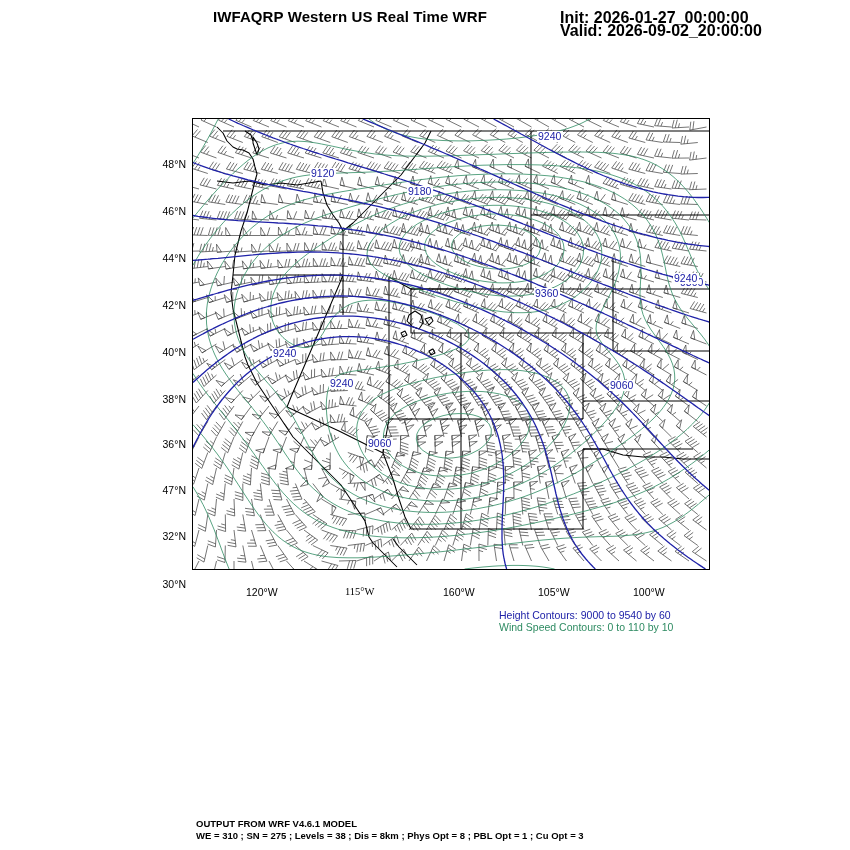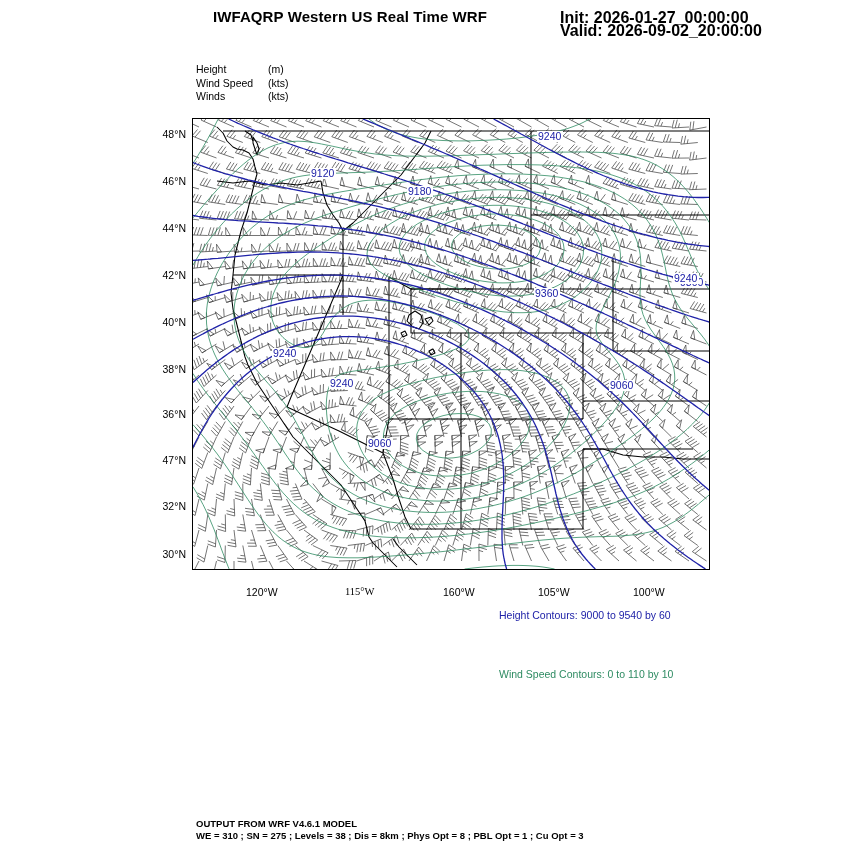--- a/index.html
+++ b/index.html
@@ -107,17 +107,6 @@
     <div>Valid: 2026-09-02_20:00:00</div>
   </div>
 
-  <div class="varlist">
-    <div class="vrow">
-      <span class="vname" style="width:66px">Height</span><span class="vunit">(m)</span>
-    </div>
-    <div class="vrow">
-      <span class="vname" style="width:66px">Wind Speed</span><span class="vunit">(kts)</span>
-    </div>
-    <div class="vrow">
-      <span class="vname" style="width:66px">Winds</span><span class="vunit">(kts)</span>
-    </div>
-  </div>
 
   <div class="axis-label ylab" style="left:142px; top:128px; width:44px;">48°N</div>
   <div class="axis-label ylab" style="left:142px; top:175px; width:44px;">46°N</div>

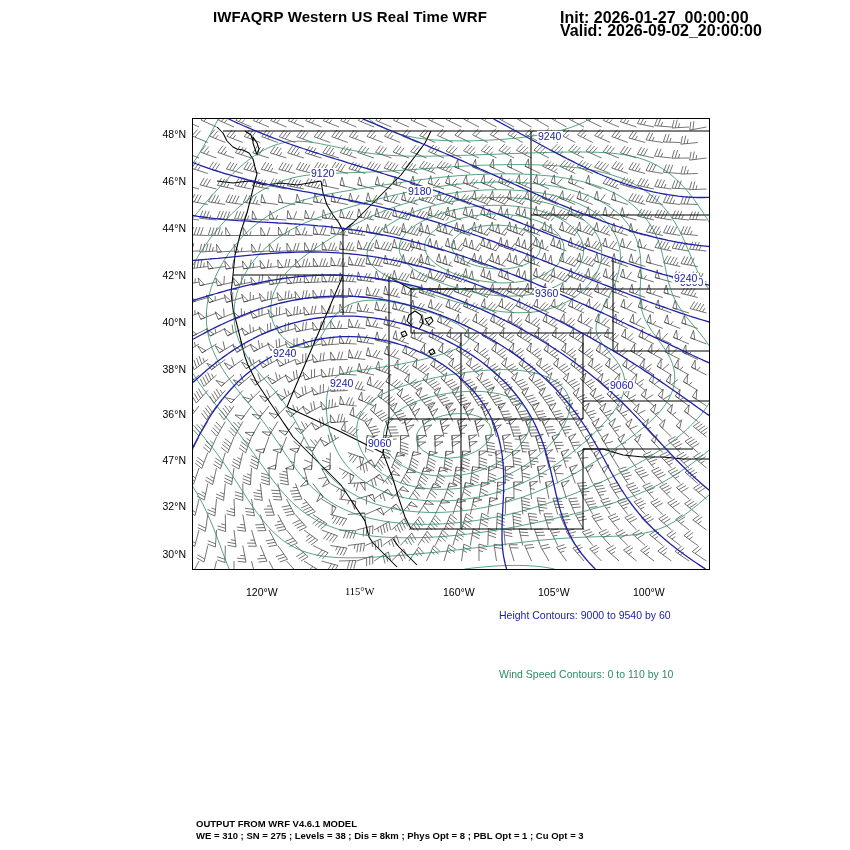--- a/index.html
+++ b/index.html
@@ -68,7 +68,7 @@
     color: #000;
     white-space: nowrap;
   }
-  .ylab { text-align: right; }
+  .ylab { text-align: right; margin-top: 30px; }
 
   .legend {
     position: absolute;

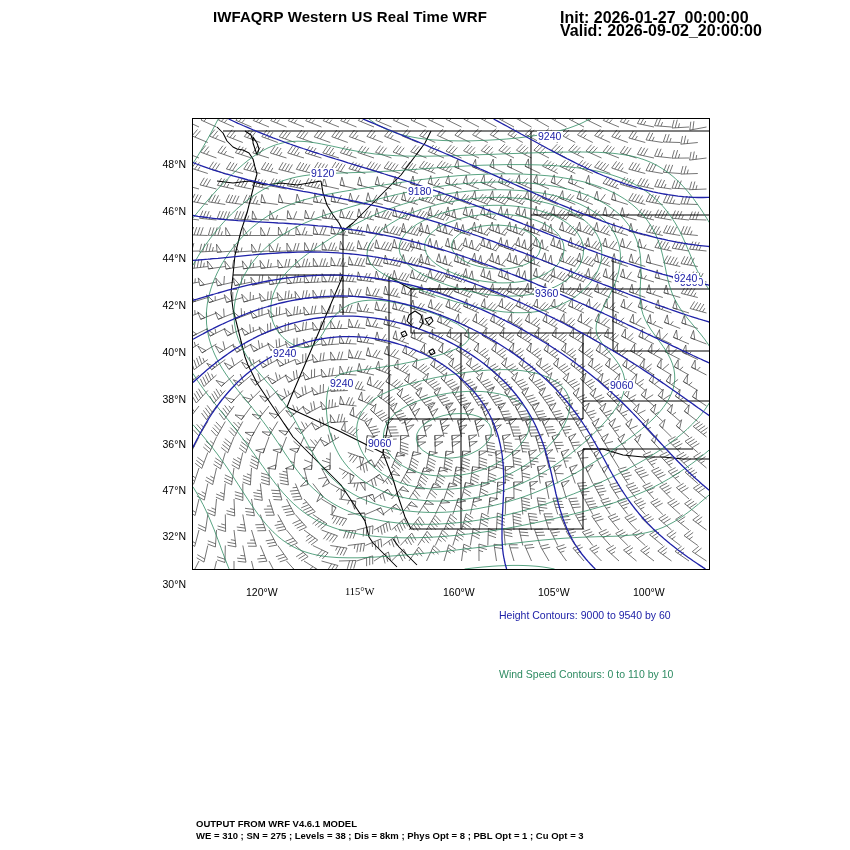--- a/index.html
+++ b/index.html
@@ -82,7 +82,7 @@
   }
   #legend-wind {
     left: 499px;
-    top: 668px;
+    top: 621px;
     color: #2e8b62;
   }
 

